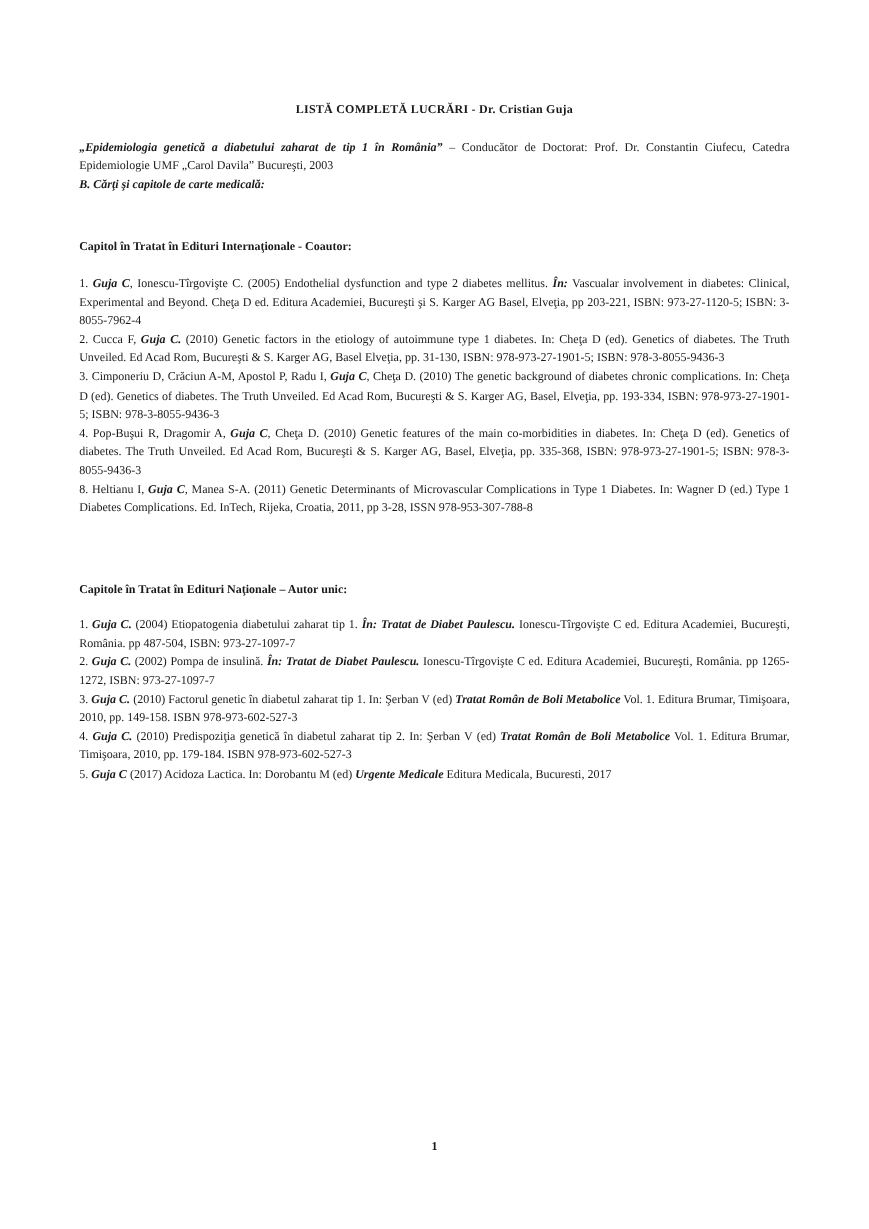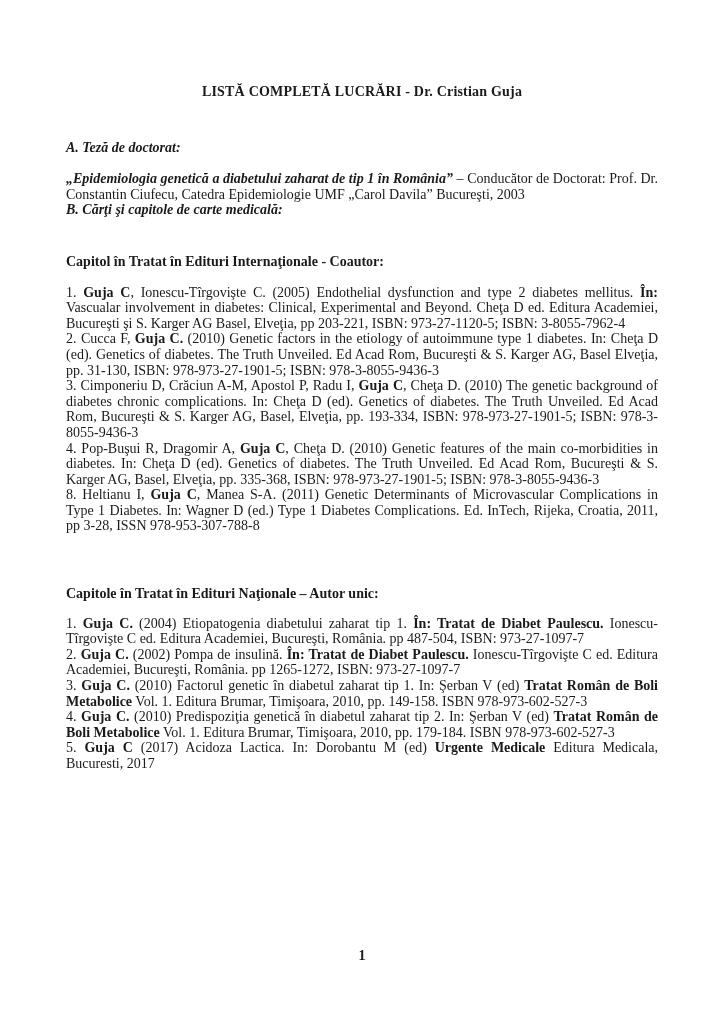--- a/index.html
+++ b/index.html
@@ -15,7 +15,7 @@
     position: relative;
     background: #ffffff;
     font-family: "Liberation Serif", "DejaVu Serif", serif;
-    font-size: 14px;
+    font-size: 10px;
     line-height: 15.6px;
     color: #1a1a1a;
   }

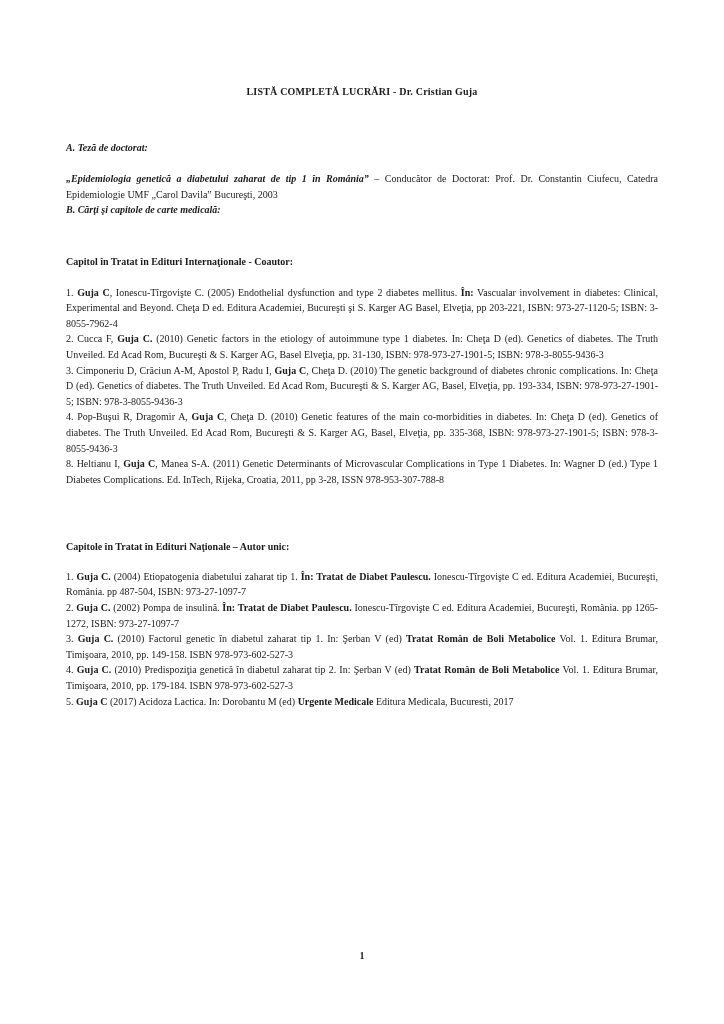--- a/index.html
+++ b/index.html
@@ -72,7 +72,6 @@
 
   <p class="doc-title">LISTĂ COMPLETĂ LUCRĂRI - Dr. Cristian Guja</p>
 
-  <p class="heading-a">A. Teză de doctorat:</p>
 
   <p class="thesis-par"><span class="b i">„Epidemiologia genetică a diabetului zaharat de tip 1 în România”</span><span> – Conducător de Doctorat: Prof. Dr. Constantin Ciufecu, Catedra Epidemiologie UMF „Carol Davila” Bucureşti, 2003</span></p>
 

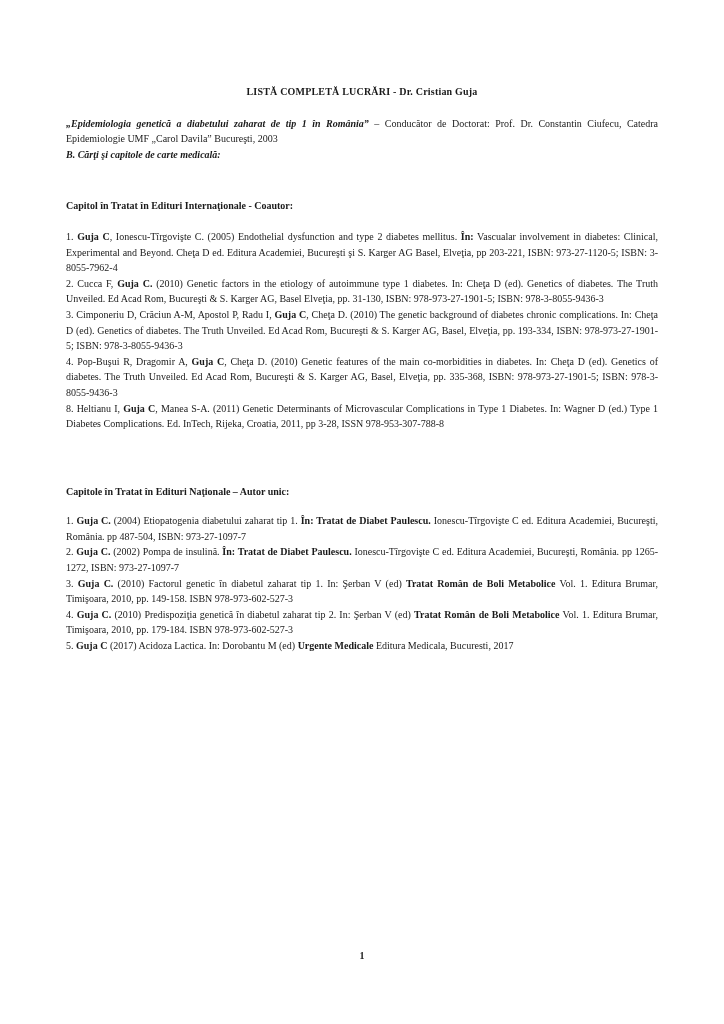--- a/index.html
+++ b/index.html
@@ -20,7 +20,7 @@
     color: #1a1a1a;
   }
   p { margin: 0; }
-  .b { font-weight: bold; }
+  .b { font-weight: bold; font-style: italic; }
   .i { font-style: italic; }
   .doc-title {
     text-align: center;

